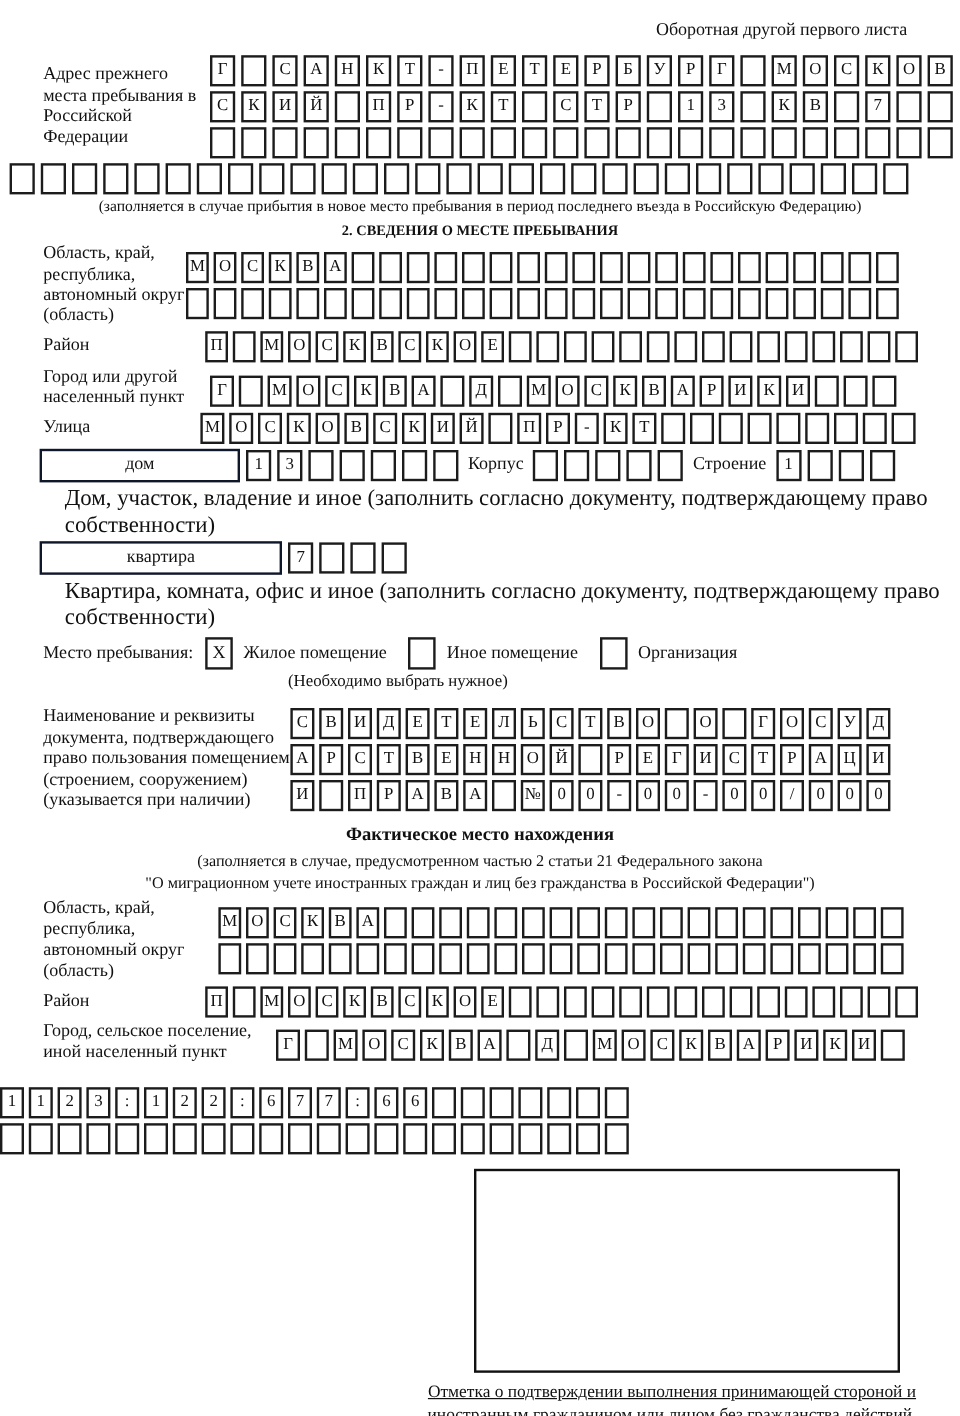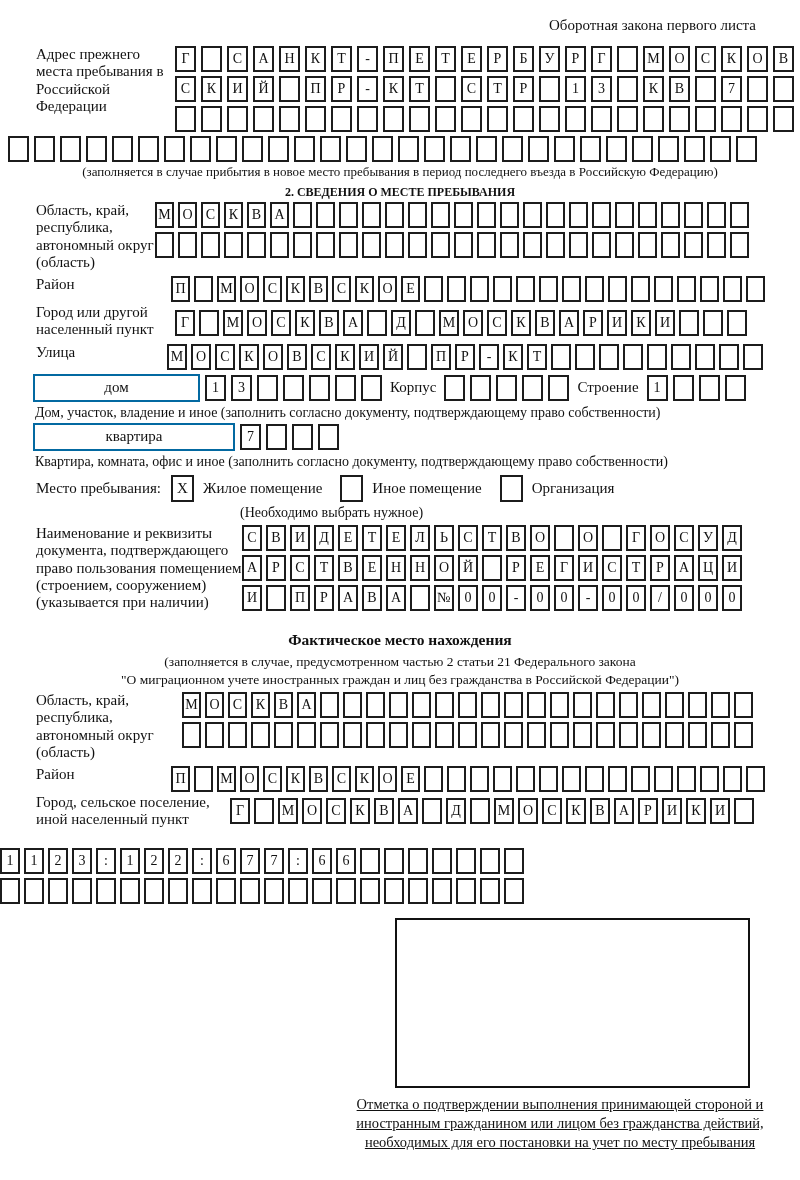--- a/index.html
+++ b/index.html
@@ -63,7 +63,7 @@
 
 <div class="page">
 
-  <div class="top-note">Оборотная закона первого листа</div>
+  <div class="top-note">Оборотная другой первого листа</div>
 
   <div class="field sec1">
     <div class="flabel lab-prev">Адрес прежнего места пребывания в Российской Федерации</div>

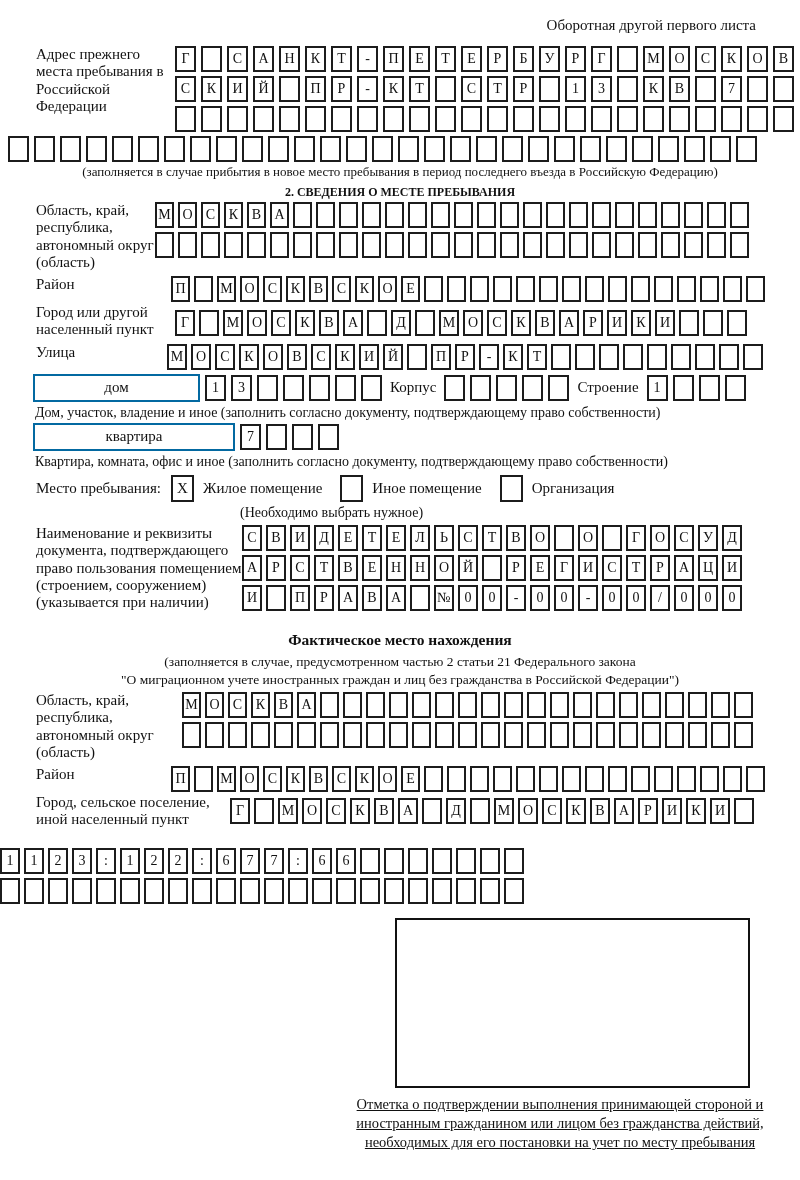--- a/index.html
+++ b/index.html
@@ -6,7 +6,7 @@
   .page{position:relative;width:800px;height:1180px;background:#fff;color:#111;
         font-family:"Liberation Serif","DejaVu Serif",serif;font-size:15px;overflow:hidden;}
   .top-note{padding:17px 44px 0 0;text-align:right;font-size:15px;}
-  .field{display:flex;align-items:flex-start;}
+  .field{display:flex;align-items:center;}
   .flabel{flex:none;line-height:1.16;font-size:15px;}
   .rows{display:flex;flex-direction:column;gap:4px;}
   .boxrow{display:flex;gap:4px;}

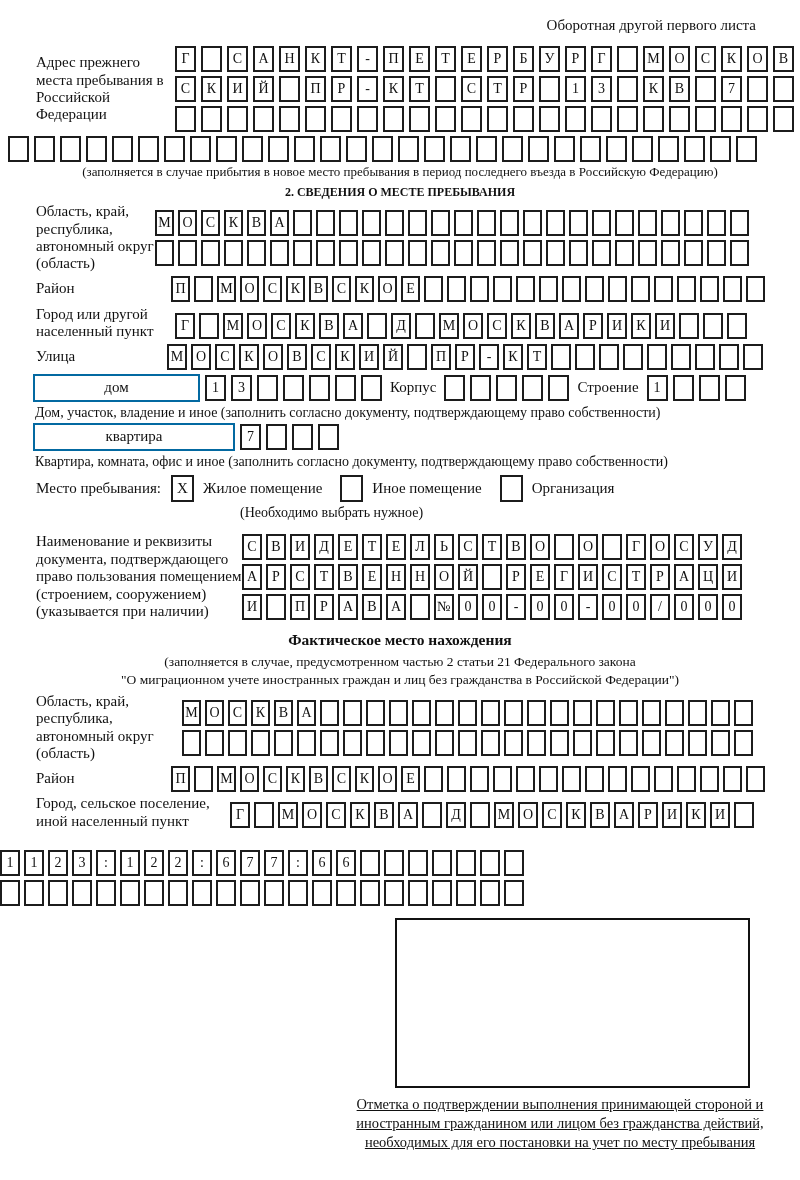--- a/index.html
+++ b/index.html
@@ -30,7 +30,7 @@
   .lab-street{width:119px;margin-left:36px;}
   .f-street{margin-top:2px;margin-bottom:4px;gap:12px;}
   .hrow{display:flex;align-items:center;margin-left:33px;}
-  .bigcell{flex:none;box-sizing:border-box;height:28px;border:2px solid #0369a1;
+  .bigcell{flex:none;box-sizing:border-box;height:28px;border:2px solid #0f172a;
            display:flex;align-items:center;justify-content:center;font-size:15px;}
   .cell-dom{width:167px;margin-right:5px;}
   .cell-kvart{width:202px;margin-right:5px;}

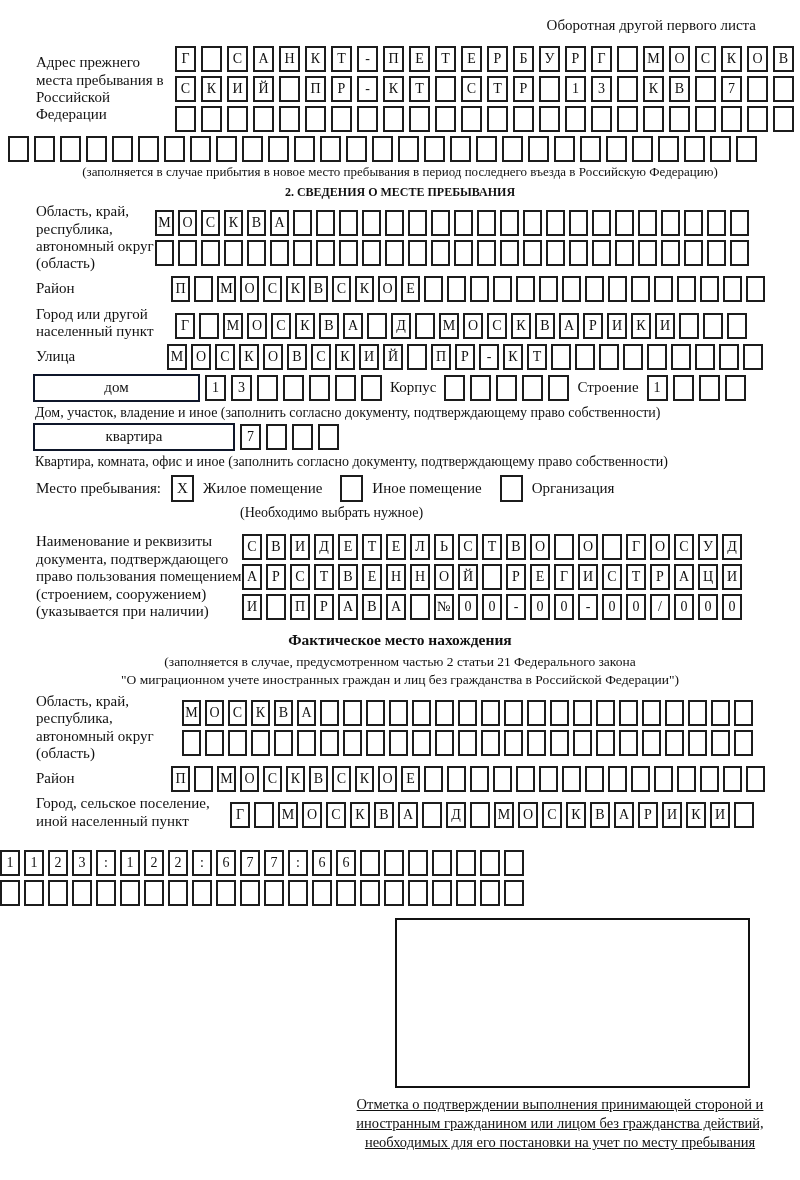--- a/index.html
+++ b/index.html
@@ -35,7 +35,7 @@
   .cell-dom{width:167px;margin-right:5px;}
   .cell-kvart{width:202px;margin-right:5px;}
   .inline-label{flex:none;padding:0 8px;font-size:15px;}
-  .cap-left{margin:3px 0 1px 35px;font-size:14px;}
+  .cap-left{margin:3px 0 1px 54px;font-size:19px;}
   .f-kvart{margin-top:2px;margin-bottom:2px;}
   .stay-row{display:flex;align-items:center;margin:5px 0 0 36px;}
   .checkbox{flex:none;box-sizing:border-box;width:23px;height:27px;border:2px solid #1c1c1c;

